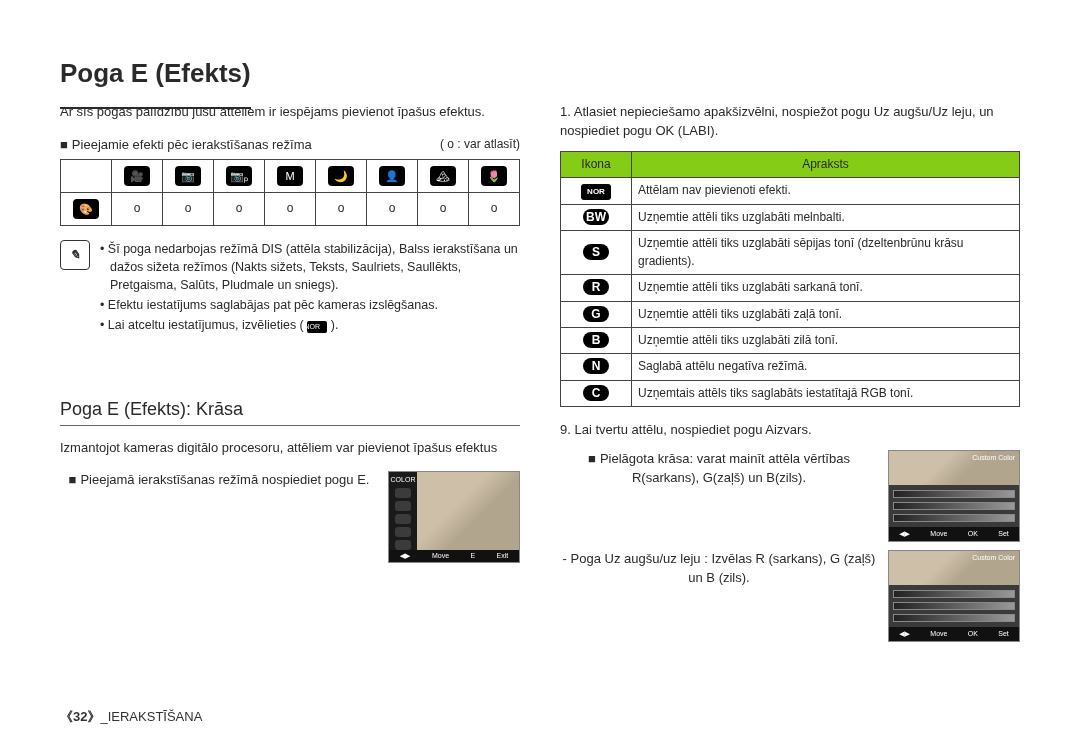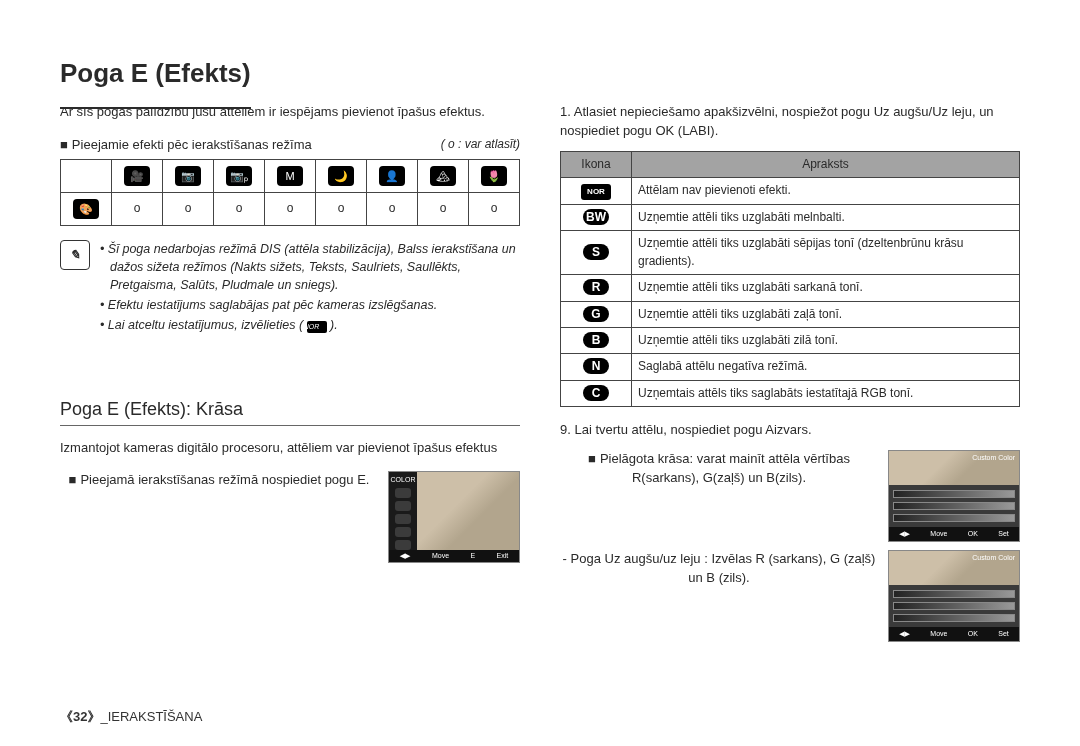--- a/index.html
+++ b/index.html
@@ -203,7 +203,7 @@
     color:#333;
   }
   .footer .page-label { font-weight: normal; letter-spacing: 0;}
-  .paren { font-size: 12px; font-style: italic; }
+  .paren { font-size: 12px; }
   .nor-inline {
     display:inline-block;width:20px;height:12px;line-height:12px;
     background:#000;color:#fff;font-size:7px;text-align:center;border-radius:2px;

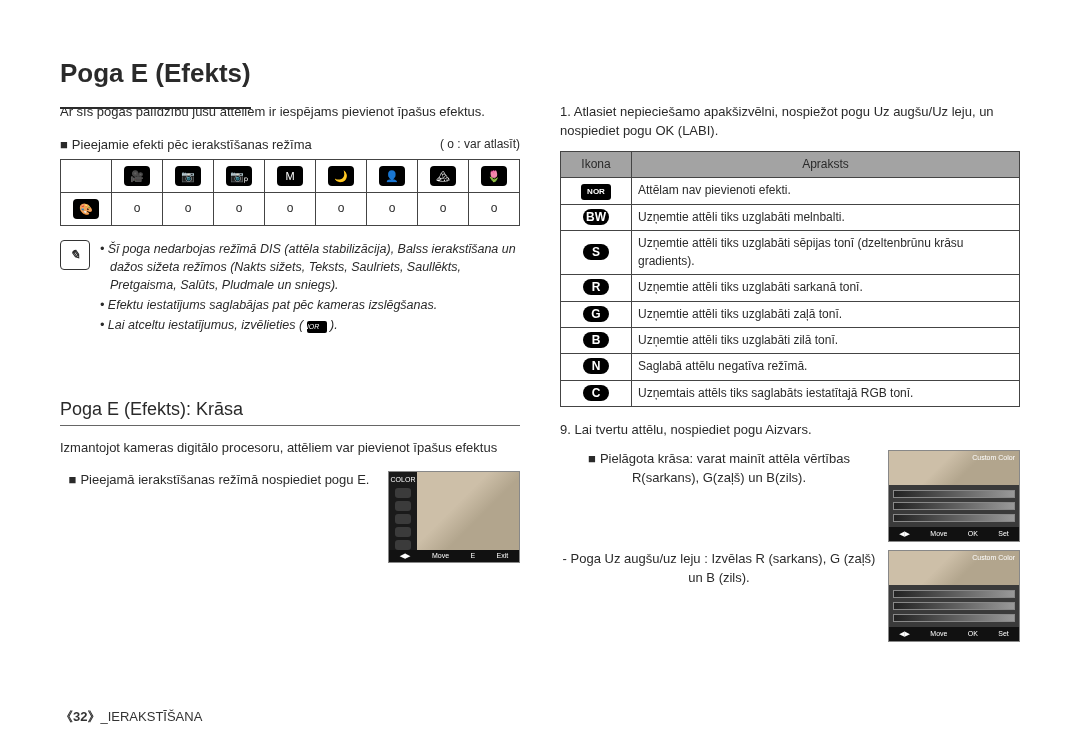--- a/index.html
+++ b/index.html
@@ -171,7 +171,7 @@
     margin-top:6px;
   }
   table.desc-tbl th {
-    background:#a3a3a3;
+    background:#84cc16;
     font-weight: normal;
     padding: 4px 6px;
     border: 1px solid #444;

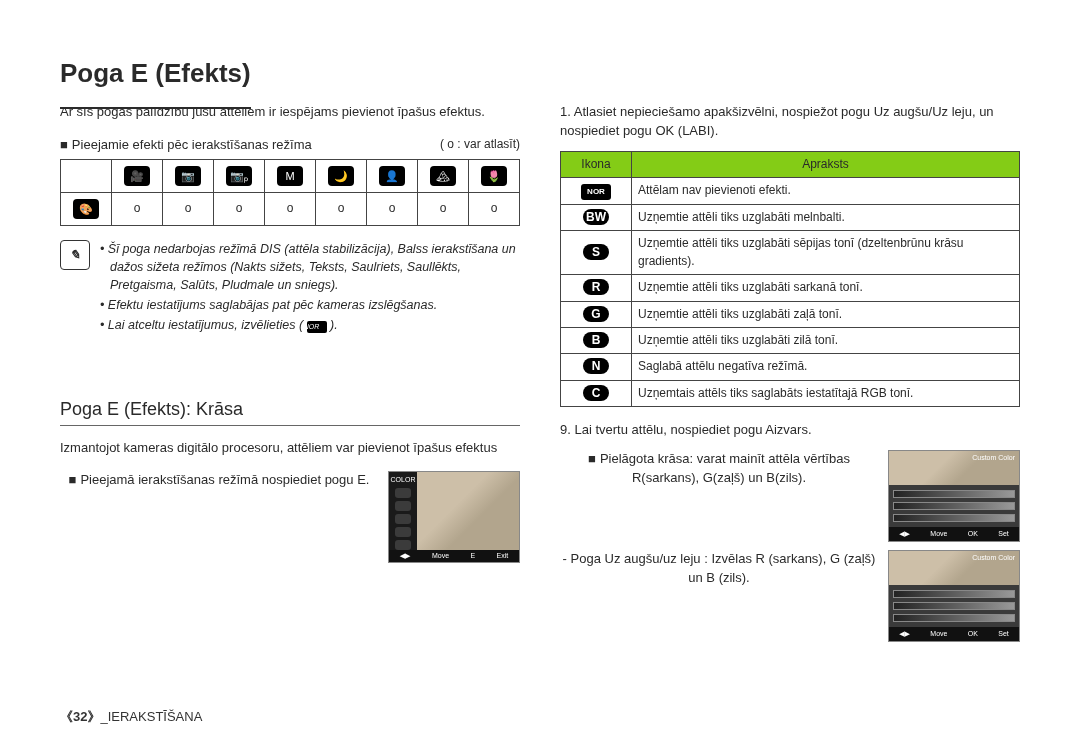--- a/index.html
+++ b/index.html
@@ -90,7 +90,7 @@
     font-style: italic;
     font-weight: bold;
   }
-  .note-list { margin:0; padding-left: 2px; font-style: italic; }
+  .note-list { margin:0; padding-left: 2px; }
   .note-list li { list-style: none; padding-left: 10px; text-indent:-10px; margin-bottom:2px;}
   .note-list li::before { content: "• "; }
 

